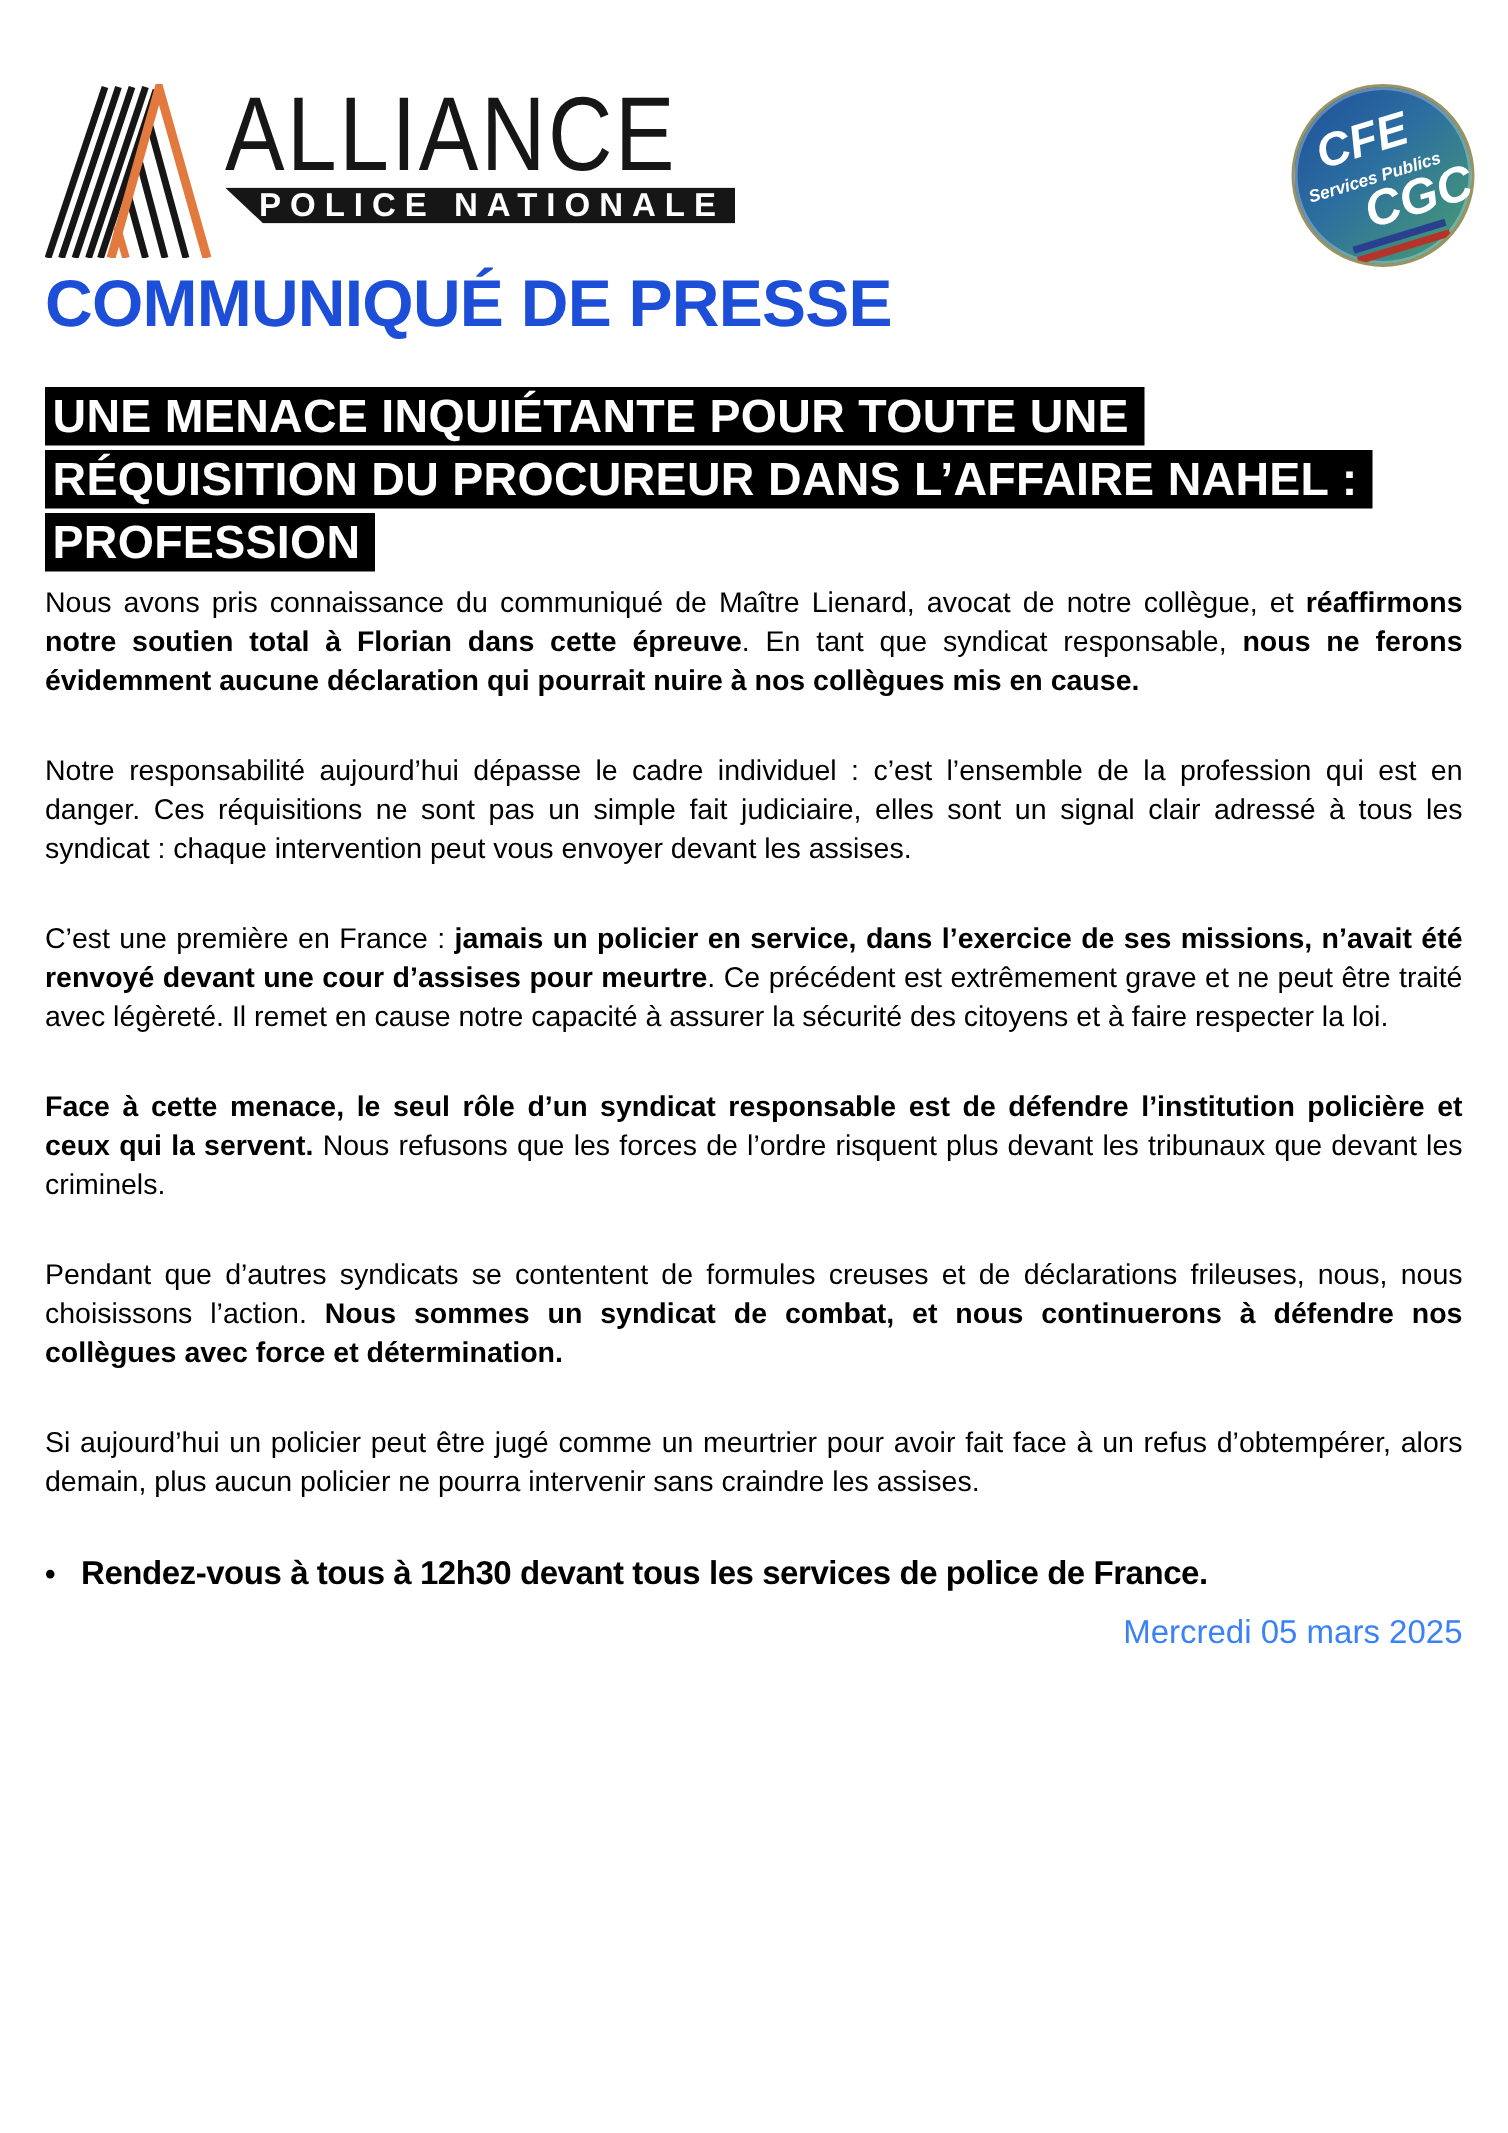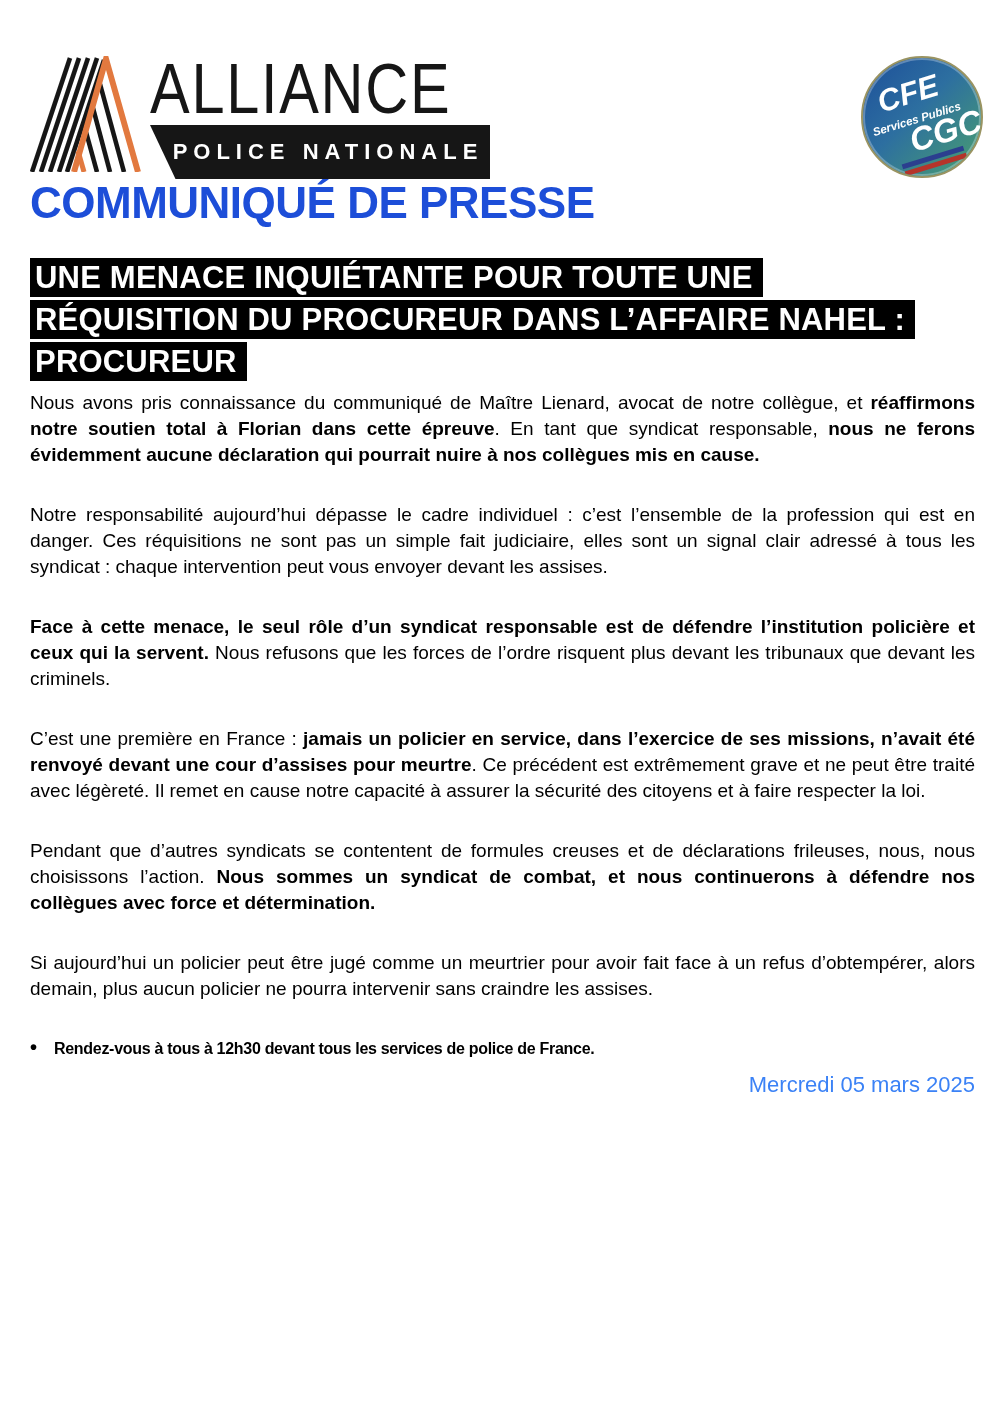--- a/index.html
+++ b/index.html
@@ -25,7 +25,7 @@
     white-space:nowrap;
   }
   .banner {
-    margin-top:3px; width:340px; height:54px;
+    margin-top:3px; width:340px; height:24px;
     background:var(--ink);
     clip-path:polygon(0 0, 100% 0, 100% 100%, 7.5% 100%);
     display:flex; align-items:center; justify-content:center;

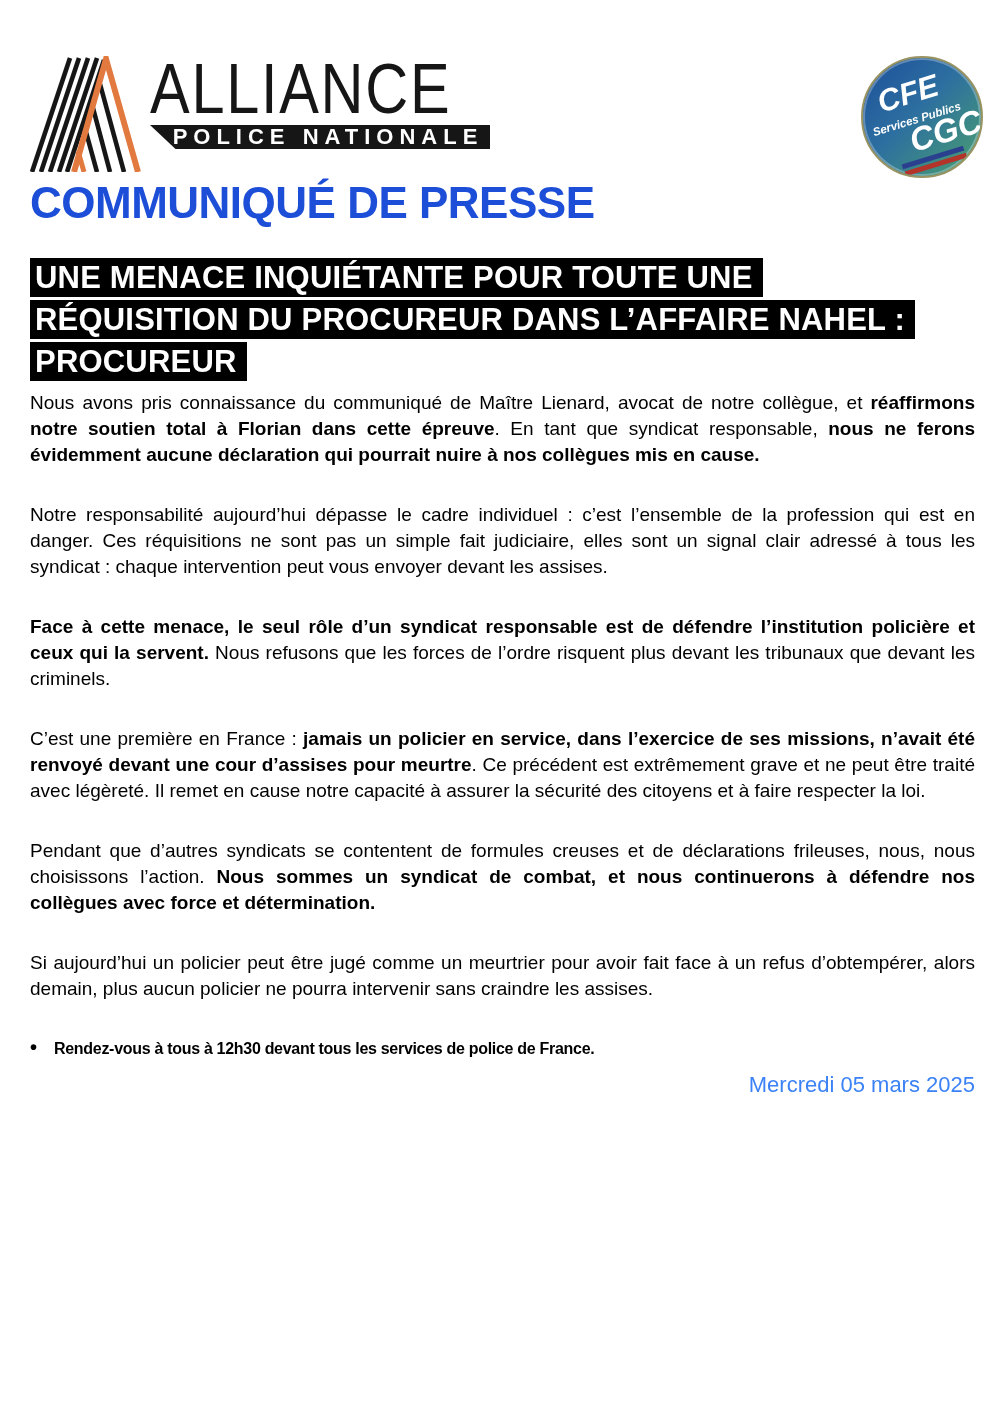--- a/index.html
+++ b/index.html
@@ -133,7 +133,7 @@
   <div class="headline">
     <div class="hl-line">UNE MENACE INQUIÉTANTE POUR TOUTE UNE</div>
     <div class="hl-line">RÉQUISITION DU PROCUREUR DANS L’AFFAIRE NAHEL :</div>
-    <div class="hl-line">PROCUREUR</div>
+    <div class="hl-line">PROFESSION</div>
   </div>
 
   <div class="body-text">

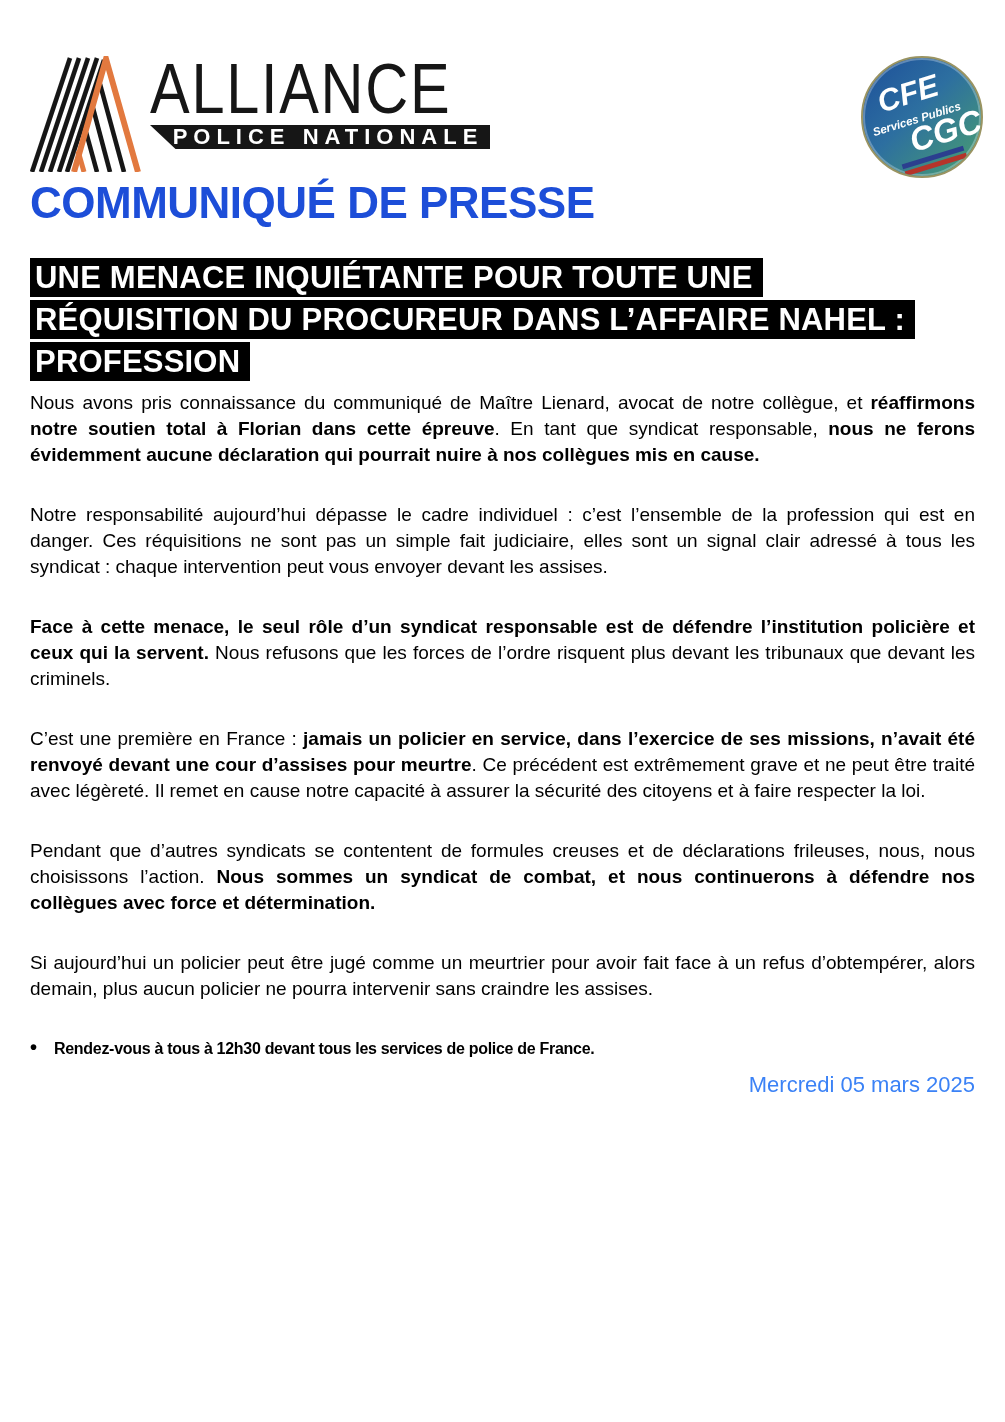--- a/index.html
+++ b/index.html
@@ -139,8 +139,8 @@
   <div class="body-text">
       <p class="para"><span>Nous avons pris connaissance du communiqué de Maître Lienard, avocat de notre collègue, et </span><span class="b">réaffirmons notre soutien total à Florian dans cette épreuve</span><span>. En tant que syndicat responsable, </span><span class="b">nous ne ferons évidemment aucune déclaration qui pourrait nuire à nos collègues mis en cause.</span></p>
       <p class="para"><span>Notre responsabilité aujourd’hui dépasse le cadre individuel : c’est l’ensemble de la profession qui est en danger. Ces réquisitions ne sont pas un simple fait judiciaire, elles sont un signal clair adressé à tous les syndicat : chaque intervention peut vous envoyer devant les assises.</span></p>
+      <p class="para"><span>C’est une première en France : </span><span class="b">jamais un policier en service, dans l’exercice de ses missions, n’avait été renvoyé devant une cour d’assises pour meurtre</span><span>. Ce précédent est extrêmement grave et ne peut être traité avec légèreté. Il remet en cause notre capacité à assurer la sécurité des citoyens et à faire respecter la loi.</span></p>
       <p class="para"><span class="b">Face à cette menace, le seul rôle d’un syndicat responsable est de défendre l’institution policière et ceux qui la servent.</span><span> Nous refusons que les forces de l’ordre risquent plus devant les tribunaux que devant les criminels.</span></p>
-      <p class="para"><span>C’est une première en France : </span><span class="b">jamais un policier en service, dans l’exercice de ses missions, n’avait été renvoyé devant une cour d’assises pour meurtre</span><span>. Ce précédent est extrêmement grave et ne peut être traité avec légèreté. Il remet en cause notre capacité à assurer la sécurité des citoyens et à faire respecter la loi.</span></p>
       <p class="para"><span>Pendant que d’autres syndicats se contentent de formules creuses et de déclarations frileuses, nous, nous choisissons l’action. </span><span class="b">Nous sommes un syndicat de combat, et nous continuerons à défendre nos collègues avec force et détermination.</span></p>
       <p class="para"><span>Si aujourd’hui un policier peut être jugé comme un meurtrier pour avoir fait face à un refus d’obtempérer, alors demain, plus aucun policier ne pourra intervenir sans craindre les assises.</span></p>
     </div>

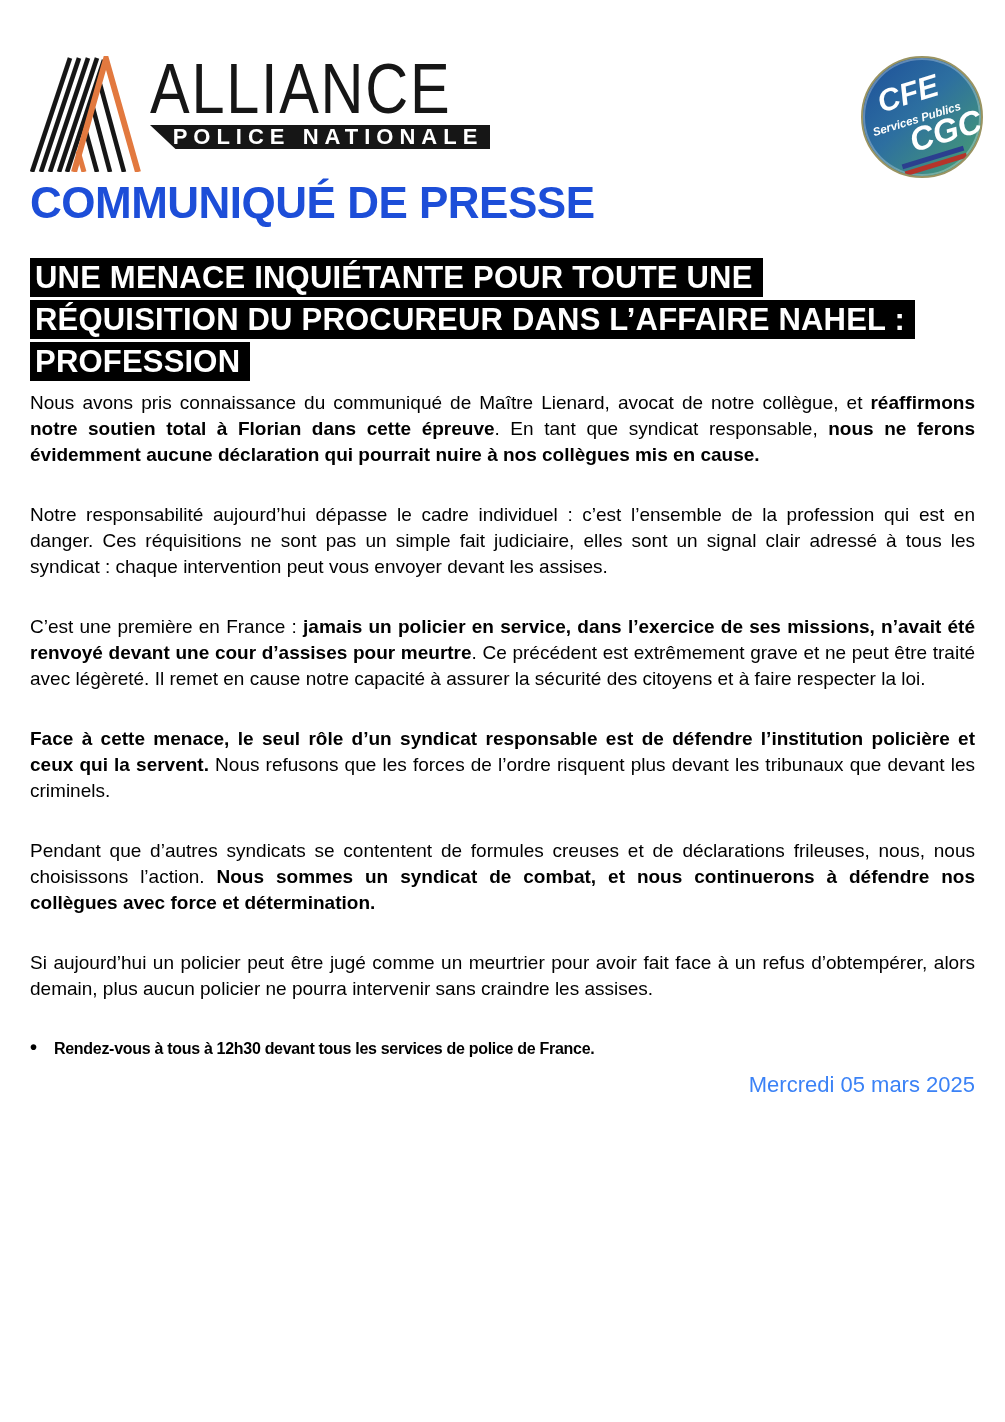--- a/index.html
+++ b/index.html
@@ -80,7 +80,7 @@
 
   .bullet-row { display:flex; align-items:baseline; margin-top:2px; }
   .bullet-marker { font-size:20px; font-weight:700; width:24px; flex:0 0 auto; }
-  .bullet-text { font-size:16px; font-weight:700; letter-spacing:-0.3px; white-space:nowrap; }
+  .bullet-text { font-size:22px; font-weight:700; letter-spacing:-0.3px; white-space:nowrap; }
 
   .date-row {
     margin-top:13px;

